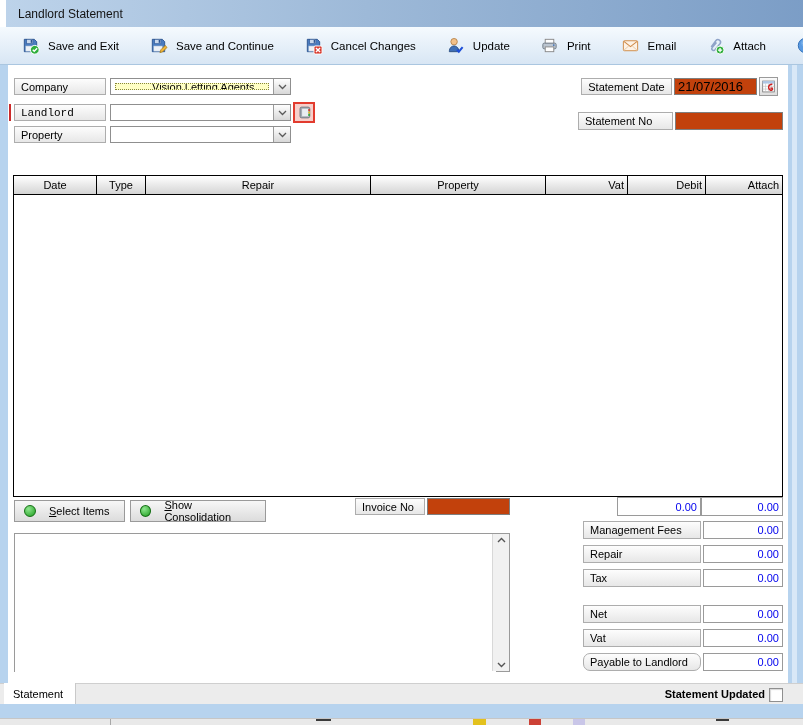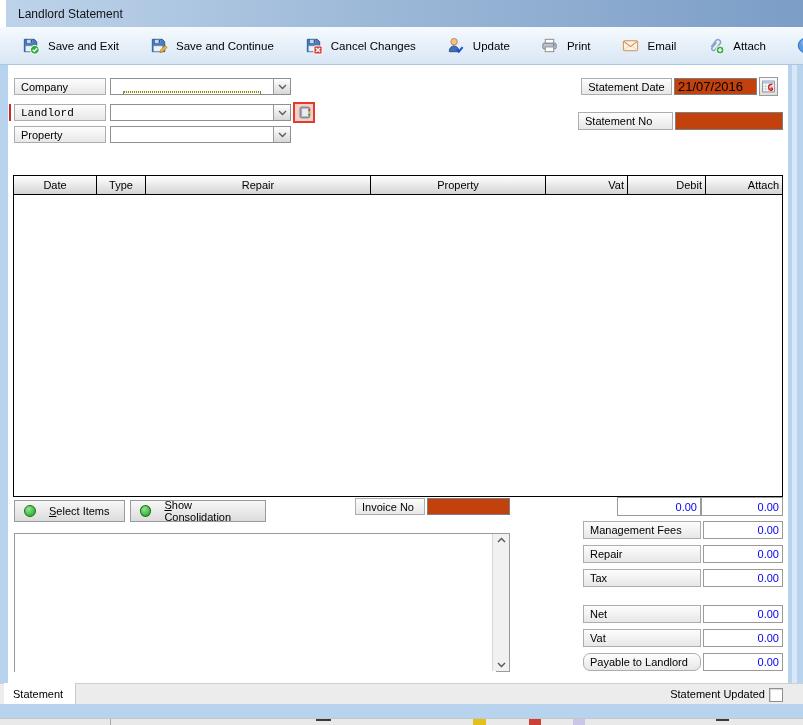--- a/index.html
+++ b/index.html
@@ -25,7 +25,7 @@
   .lbl{background:linear-gradient(#fdfdfd,#e7e7e7);border:1px solid #adadad;display:flex;align-items:center;padding-left:6px;height:17px;}
   .combo{display:flex;border:1px solid #8f8f8f;height:17px;background:#fff;}
   .combo-field{flex:1;display:flex;align-items:center;padding-left:3px;overflow:hidden;white-space:nowrap;}
-  .combo-field.hl{background:#ffffc4;border:1px dotted #86863a;margin:12px;padding-left:36px;}
+  .combo-field.hl{background:#ffffc4;border:1px dotted #86863a;margin:4px;padding-left:36px;}
   .combo-arrow{width:16px;background:linear-gradient(#fefefe,#d8d8d8);border-left:1px solid #9a9a9a;display:flex;align-items:center;justify-content:center;}
   .tinput{border:1px solid #7f7f7f;height:17px;font-family:"Liberation Sans",sans-serif;font-size:13px;padding:0 3px;box-sizing:border-box;background:#c2410c;}
   .icon-btn{border:1px solid #9a9a9a;background:linear-gradient(#fafafa,#dedede);display:flex;align-items:center;justify-content:center;}

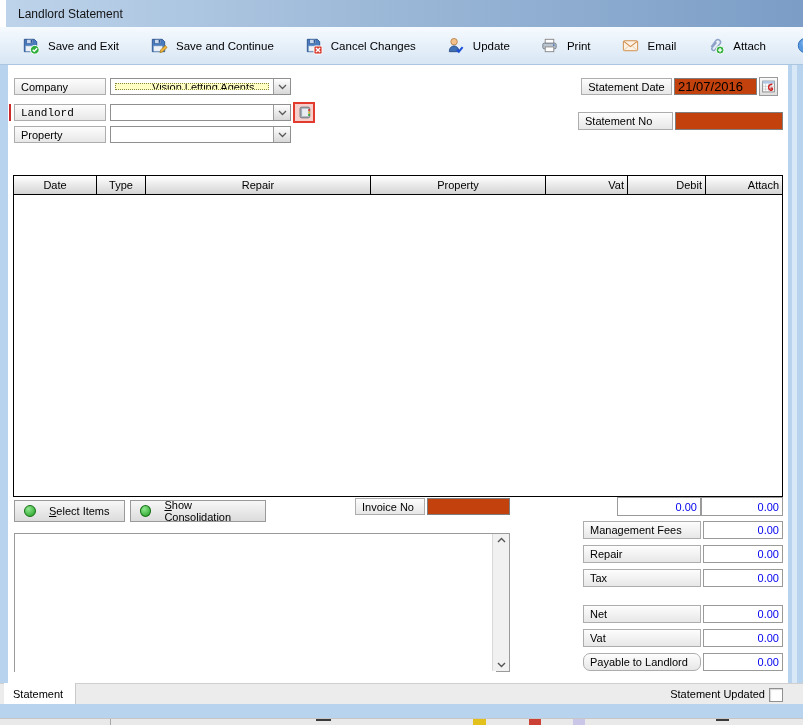--- a/index.html
+++ b/index.html
@@ -58,7 +58,7 @@
   
   #footer-bar{left:0;top:683px;width:803px;height:21px;background:#ececec;border-top:1px solid #cfcfcf;}
   #footer-tab{left:4px;top:683px;width:72px;height:21px;background:#fff;border-right:1px solid #c9c9c9;display:flex;align-items:center;padding-left:9px;}
-  #updated-label{left:560px;top:683px;width:205px;height:21px;display:flex;align-items:center;justify-content:flex-end;}
+  #updated-label{left:560px;top:683px;width:205px;height:21px;display:flex;align-items:center;justify-content:flex-end;font-weight:bold;}
   #updated-checkbox{left:769px;top:688px;width:14px;height:14px;border:1px solid #8f8f8f;background:#fff;box-shadow:inset 1px 1px 1px #d8d8d8;}
 </style>
 </head>

